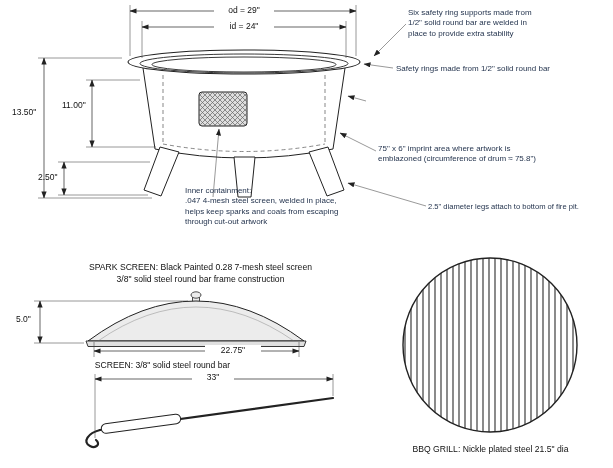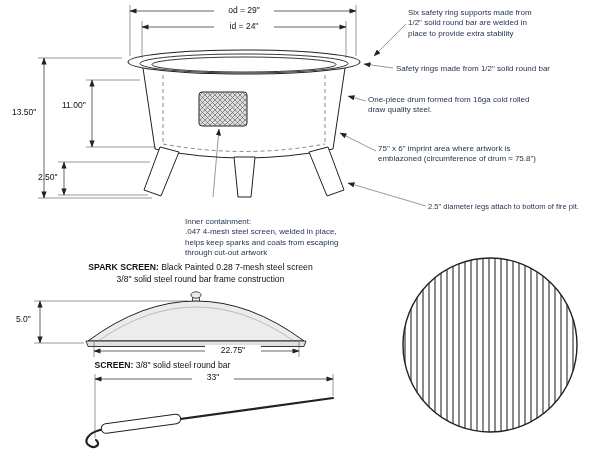--- a/index.html
+++ b/index.html
@@ -128,8 +128,6 @@
 1/2" solid round bar are welded in
 place to provide extra stability</div>
   <div class="t nw" style="left:396px;top:64px">Safety rings made from 1/2" solid round bar</div>
-  <div class="t" style="left:368px;top:95px;width:195px">One-piece drum formed from 16ga cold rolled
-draw quality steel.</div>
   <div class="t" style="left:378px;top:144px;width:195px">75" x 6" imprint area where artwork is
 emblazoned (circumference of drum ≈ 75.8")</div>
   <div class="t nw" style="left:428px;top:202px;font-size:7.6px">2.5" diameter legs attach to bottom of fire pit.</div>

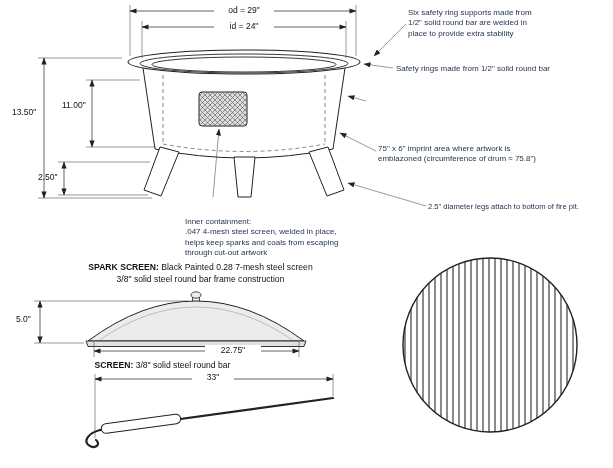--- a/index.html
+++ b/index.html
@@ -131,7 +131,7 @@
   <div class="t" style="left:378px;top:144px;width:195px">75" x 6" imprint area where artwork is
 emblazoned (circumference of drum ≈ 75.8")</div>
   <div class="t nw" style="left:428px;top:202px;font-size:7.6px">2.5" diameter legs attach to bottom of fire pit.</div>
-  <div class="t" style="left:185px;top:217px;width:175px">Inner containment:
+  <div class="t" style="left:185px;top:186px;width:175px">Inner containment:
 .047 4-mesh steel screen, welded in place,
 helps keep sparks and coals from escaping
 through cut-out artwork</div>

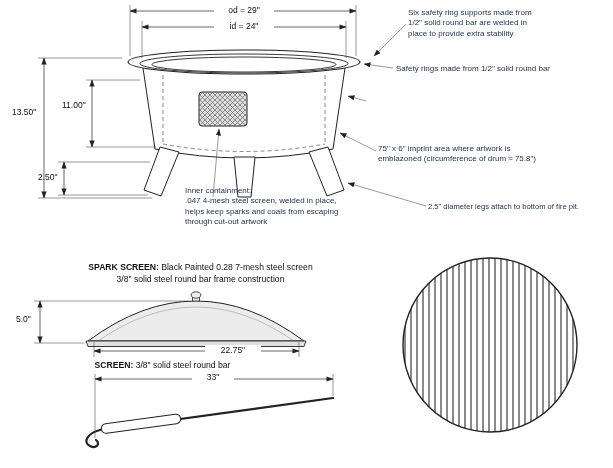--- a/index.html
+++ b/index.html
@@ -12,7 +12,7 @@
   .dim { position:absolute; color:#111; font-size:8.5px; line-height:1.2; white-space:nowrap; }
   .onln { background:#fff; text-align:center; padding:0 2px; }
   .ttl { position:absolute; color:#111; font-size:8.6px; line-height:1.35; text-align:center; }
-  .b { font-weight:bold; }
+  .b { font-weight:normal; }
 </style>
 </head>
 <body>

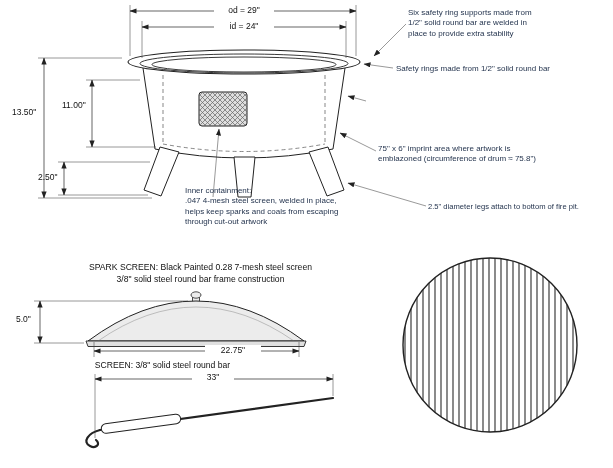--- a/index.html
+++ b/index.html
@@ -145,6 +145,9 @@
     <span class="b">SCREEN:</span><span> 3/8" solid steel round bar</span>
   </div>
 
+  <div class="ttl" style="left:398px;top:444px;width:185px">
+    <span class="b">BBQ GRILL:</span><span> Nickle plated steel 21.5" dia</span>
+  </div>
 
 </div>
 

